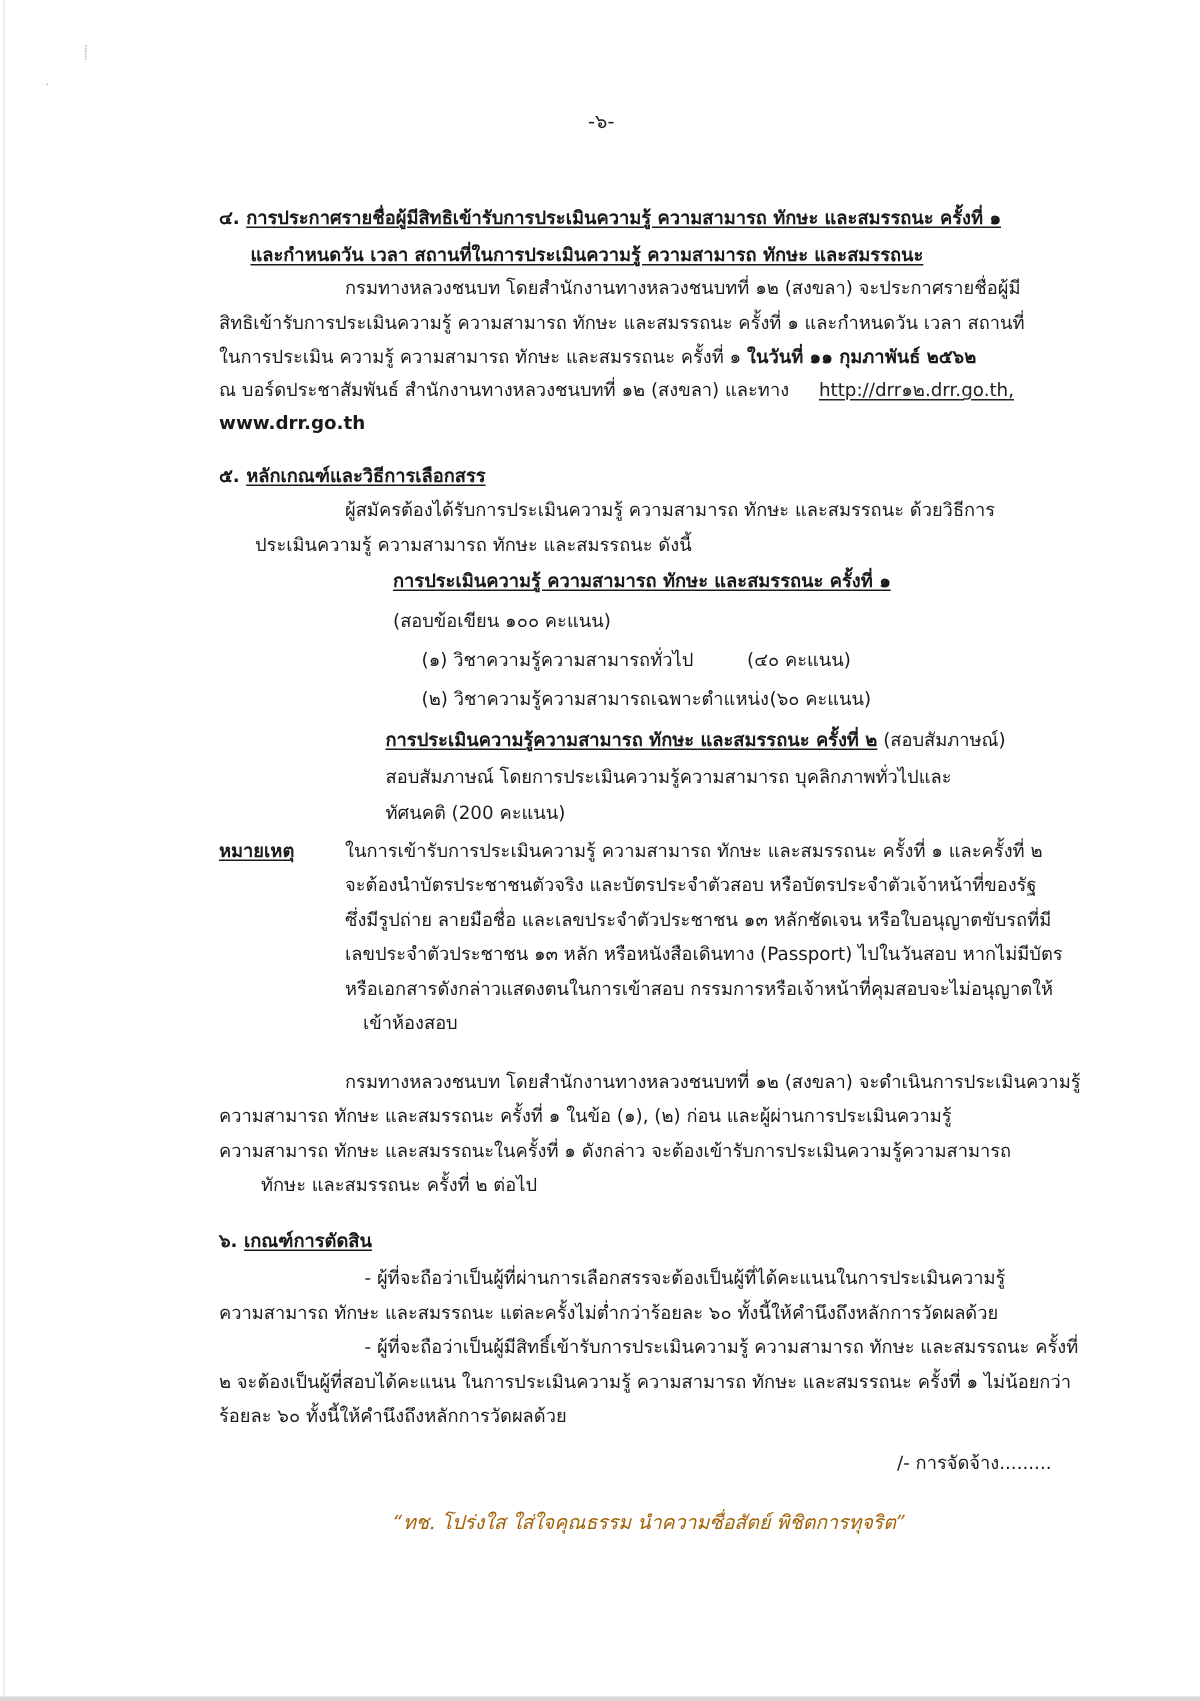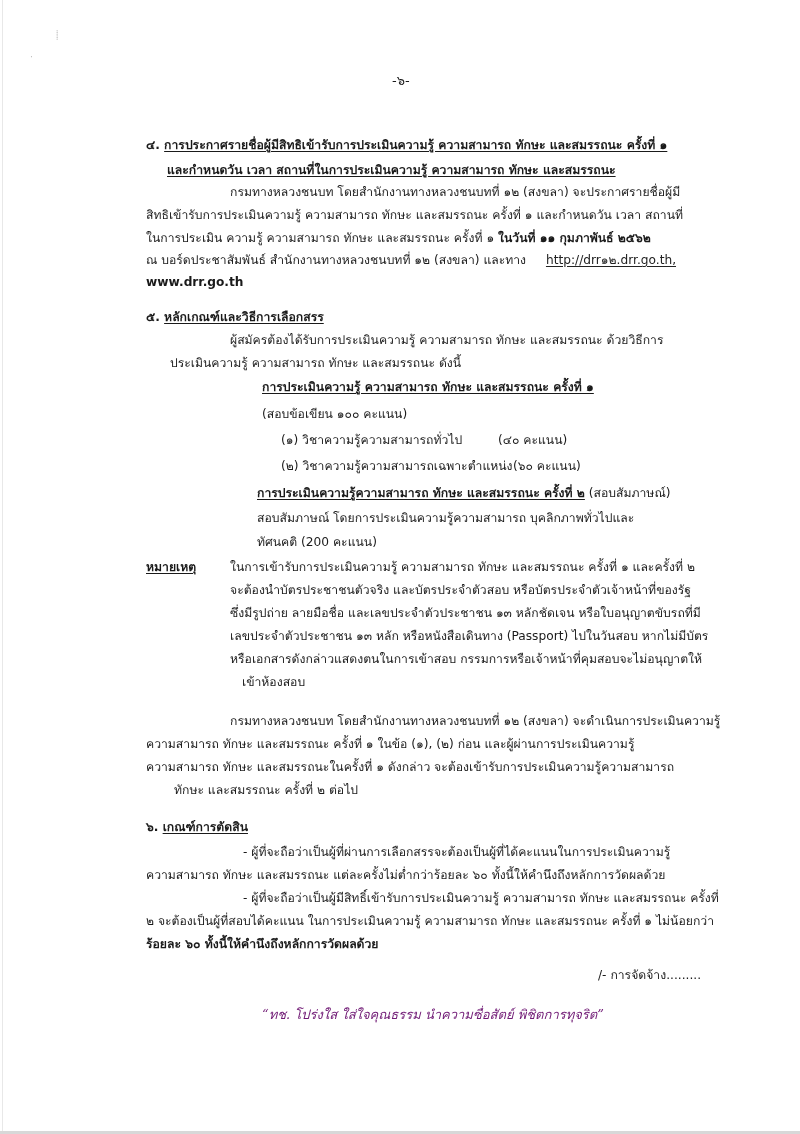--- a/index.html
+++ b/index.html
@@ -84,7 +84,7 @@
 <div class="ln" style="left:146px;top:866px;text-align:right;">ความสามารถ ทักษะ และสมรรถนะ แต่ละครั้งไม่ต่ำกว่าร้อยละ ๖๐ ทั้งนี้ให้คำนึงถึงหลักการวัดผลด้วย</div>
 <div class="ln" style="left:243px;top:889px;">- ผู้ที่จะถือว่าเป็นผู้มีสิทธิ์เข้ารับการประเมินความรู้ ความสามารถ ทักษะ และสมรรถนะ ครั้งที่</div>
 <div class="ln" style="left:146px;top:912px;">๒ จะต้องเป็นผู้ที่สอบได้คะแนน ในการประเมินความรู้ ความสามารถ ทักษะ และสมรรถนะ ครั้งที่ ๑ ไม่น้อยกว่า</div>
-<div class="ln" style="left:146px;top:935px;font-weight:bold;">ร้อยละ ๖๐ ทั้งนี้ให้คำนึงถึงหลักการวัดผลด้วย</div>
+<div class="ln" style="left:146px;top:935px;">ร้อยละ ๖๐ ทั้งนี้ให้คำนึงถึงหลักการวัดผลด้วย</div>
 
 <div class="ln" style="left:598px;top:966px;">/- การจัดจ้าง.........</div>
 

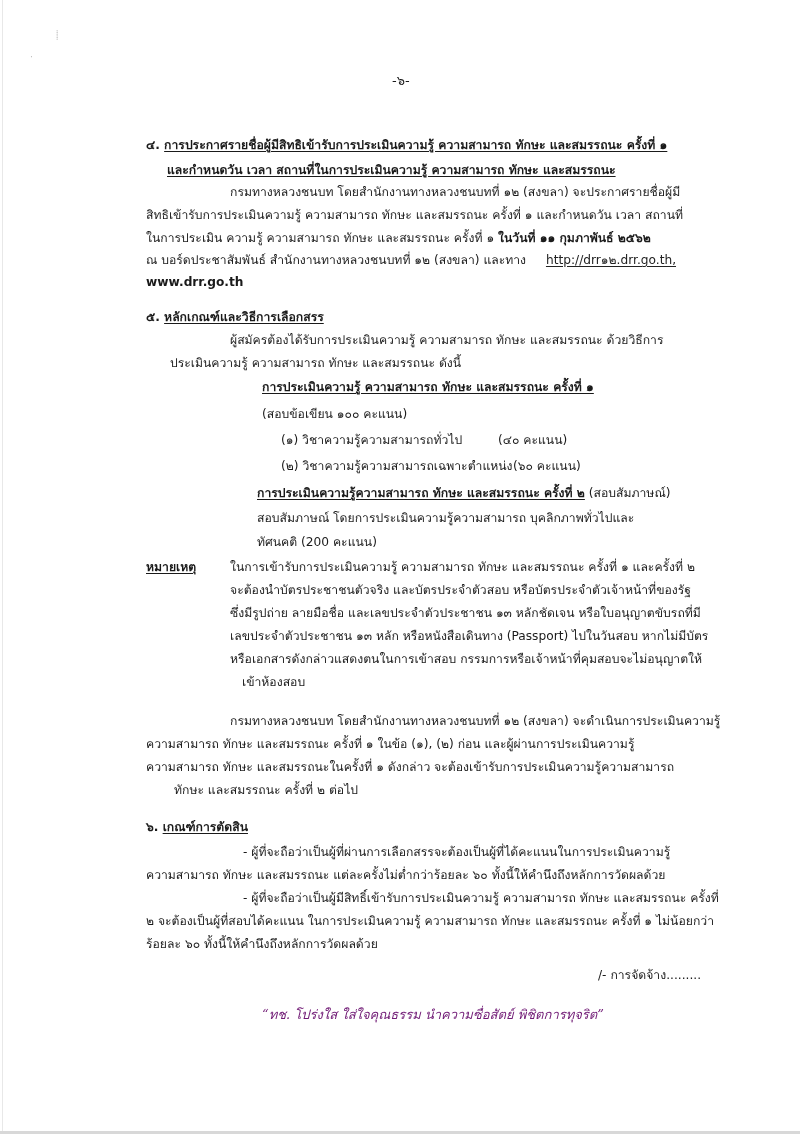--- a/index.html
+++ b/index.html
@@ -12,7 +12,7 @@
   .u { text-decoration:underline; text-underline-offset:2px; }
   .link { text-decoration:underline; text-underline-offset:2px; color:#222;margin-left:16px; }
   .pageno { position:absolute; left:392px; top:70px; font-size:13px; }
-  .footer { position:absolute; left:262px; top:1004px; font-style:italic; color:#701a75; font-size:13px; white-space:nowrap; font-family:"DejaVu Serif", serif; }
+  .footer { position:absolute; left:262px; top:1004px; font-style:italic; color:#a16207; font-size:13px; white-space:nowrap; font-family:"DejaVu Serif", serif; }
   .margin-line { position:absolute; left:2px; top:0; width:1px; height:1134px; background:#e8e8e8; }
   .bottom-line { position:absolute; left:0; top:1131px; width:800px; height:3px; background:#d8d8d8; }
   .mark { position:absolute; color:#bbb; font-size:9px; }

